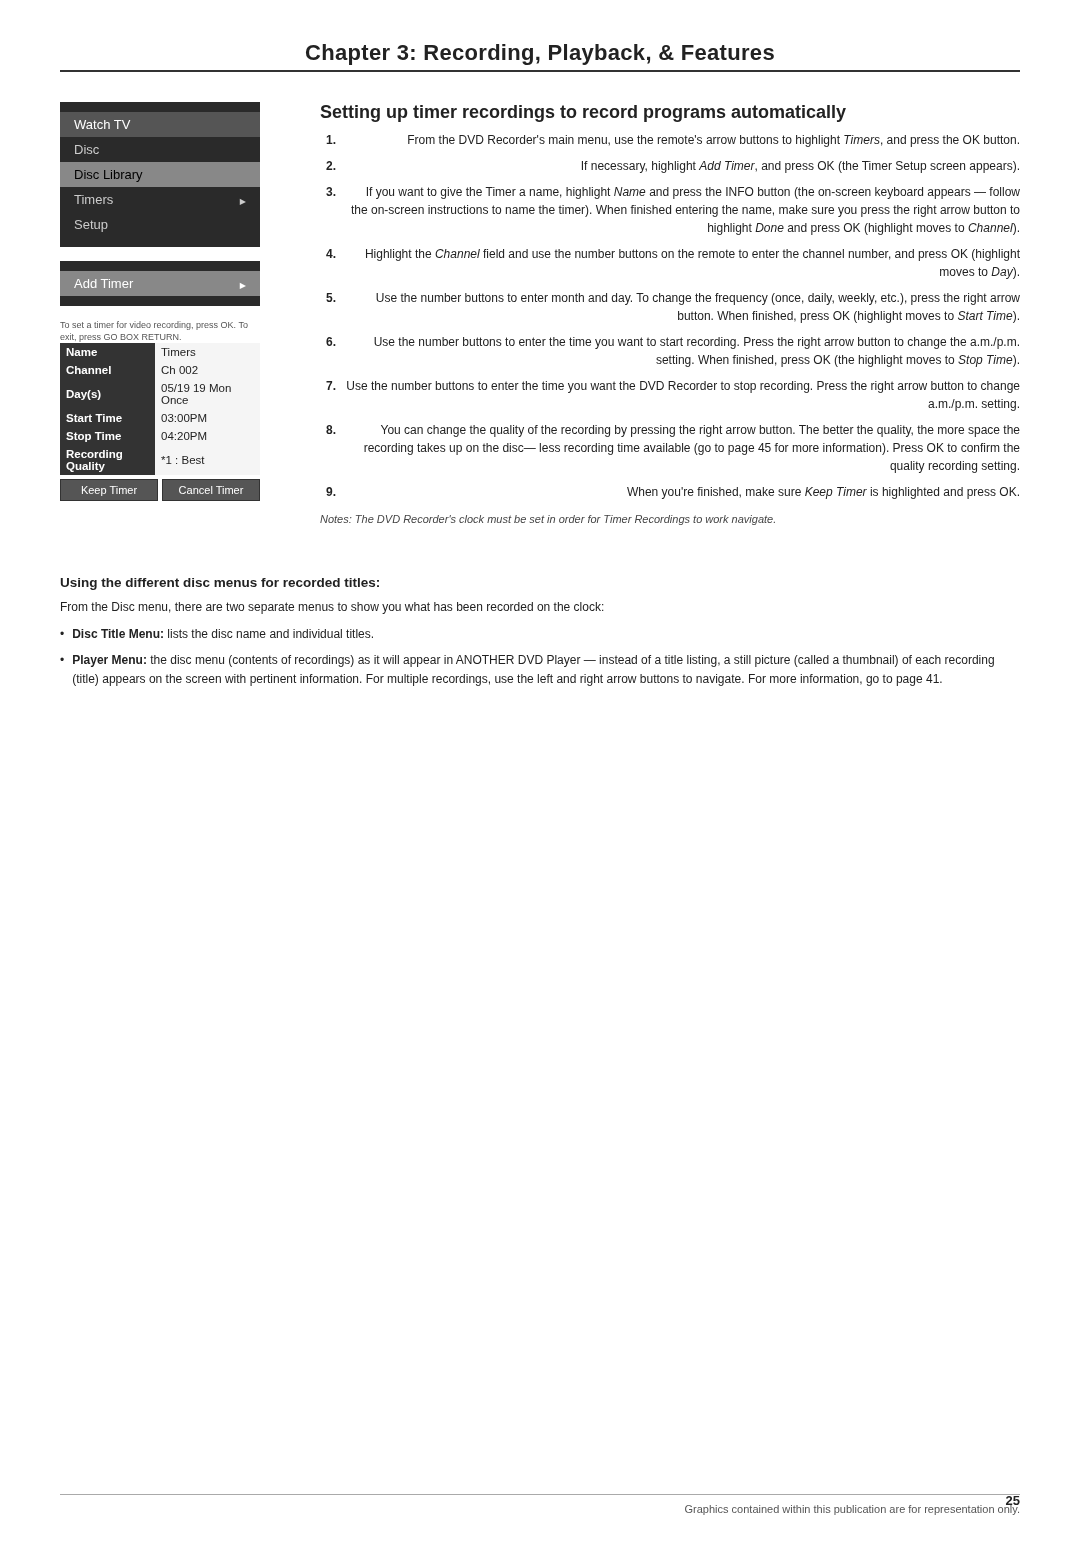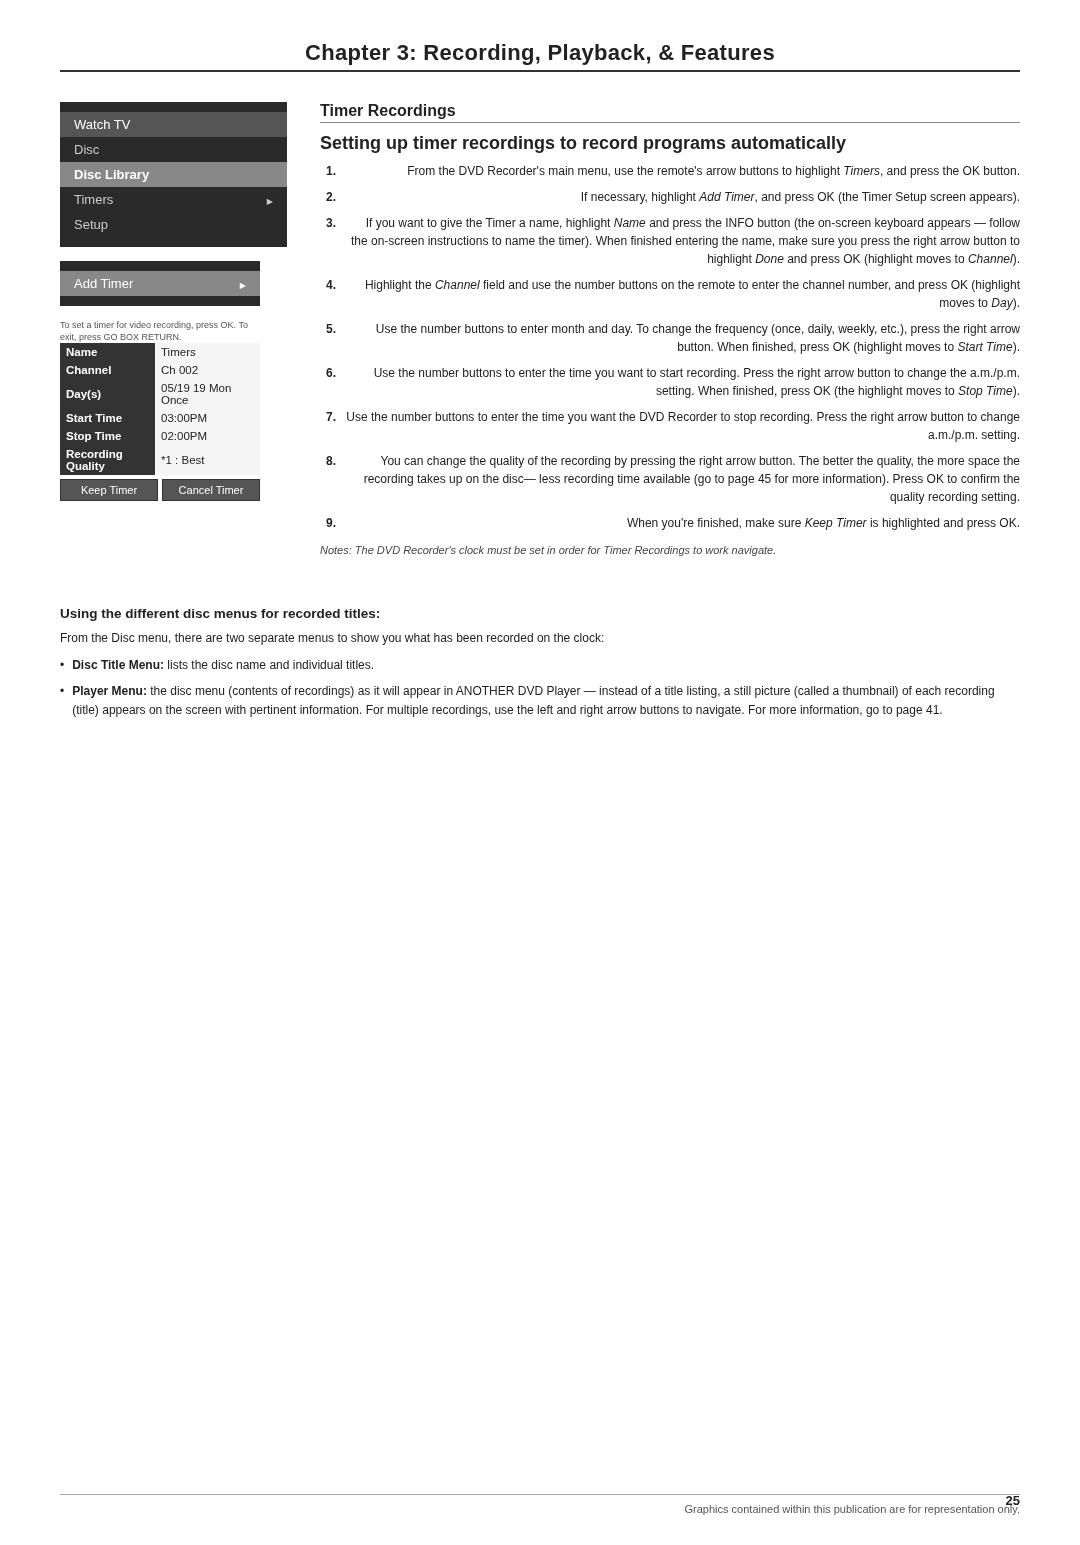--- a/index.html
+++ b/index.html
@@ -333,7 +333,6 @@
 
     <div class="right-col">
 
-      <div class="section-heading">Timer Recordings</div>
       <div class="subsection-heading">Setting up timer recordings to record programs automatically</div>
 
       <ol class="numbered-list" id="steps-list">

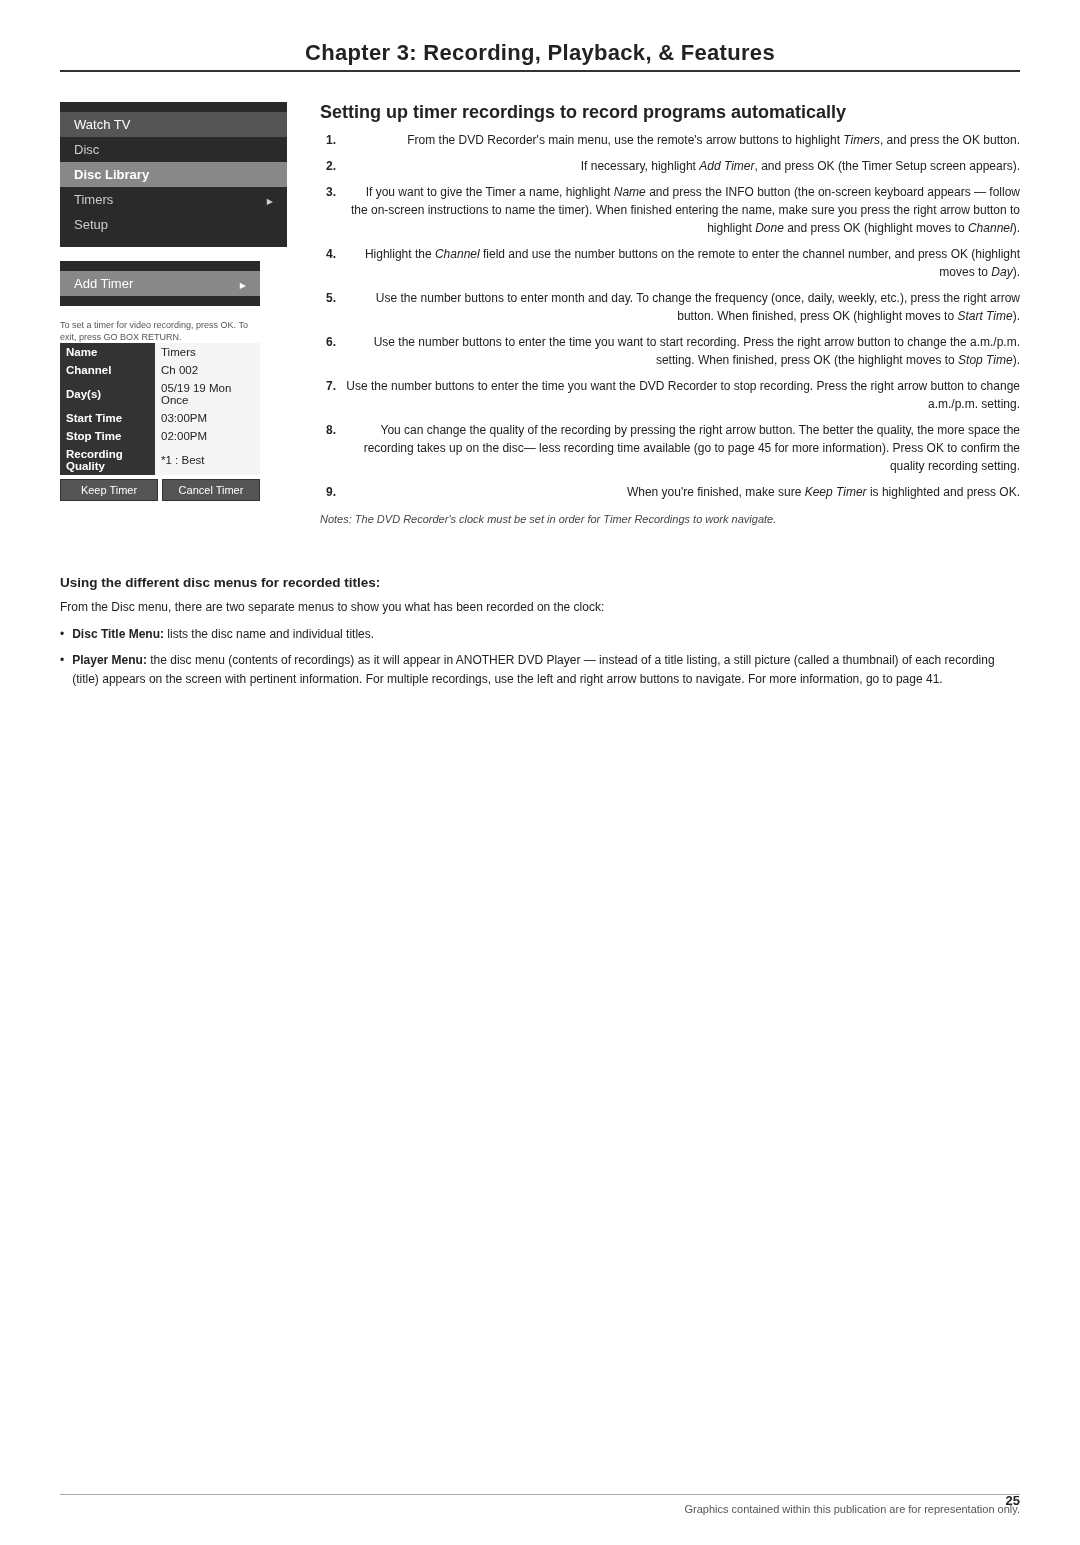--- a/index.html
+++ b/index.html
@@ -53,7 +53,7 @@
       color: #fff;
       padding: 10px 0;
       margin-bottom: 14px;
-      width: 227px;
+      width: 200px;
     }
 
     .tv-menu-item {

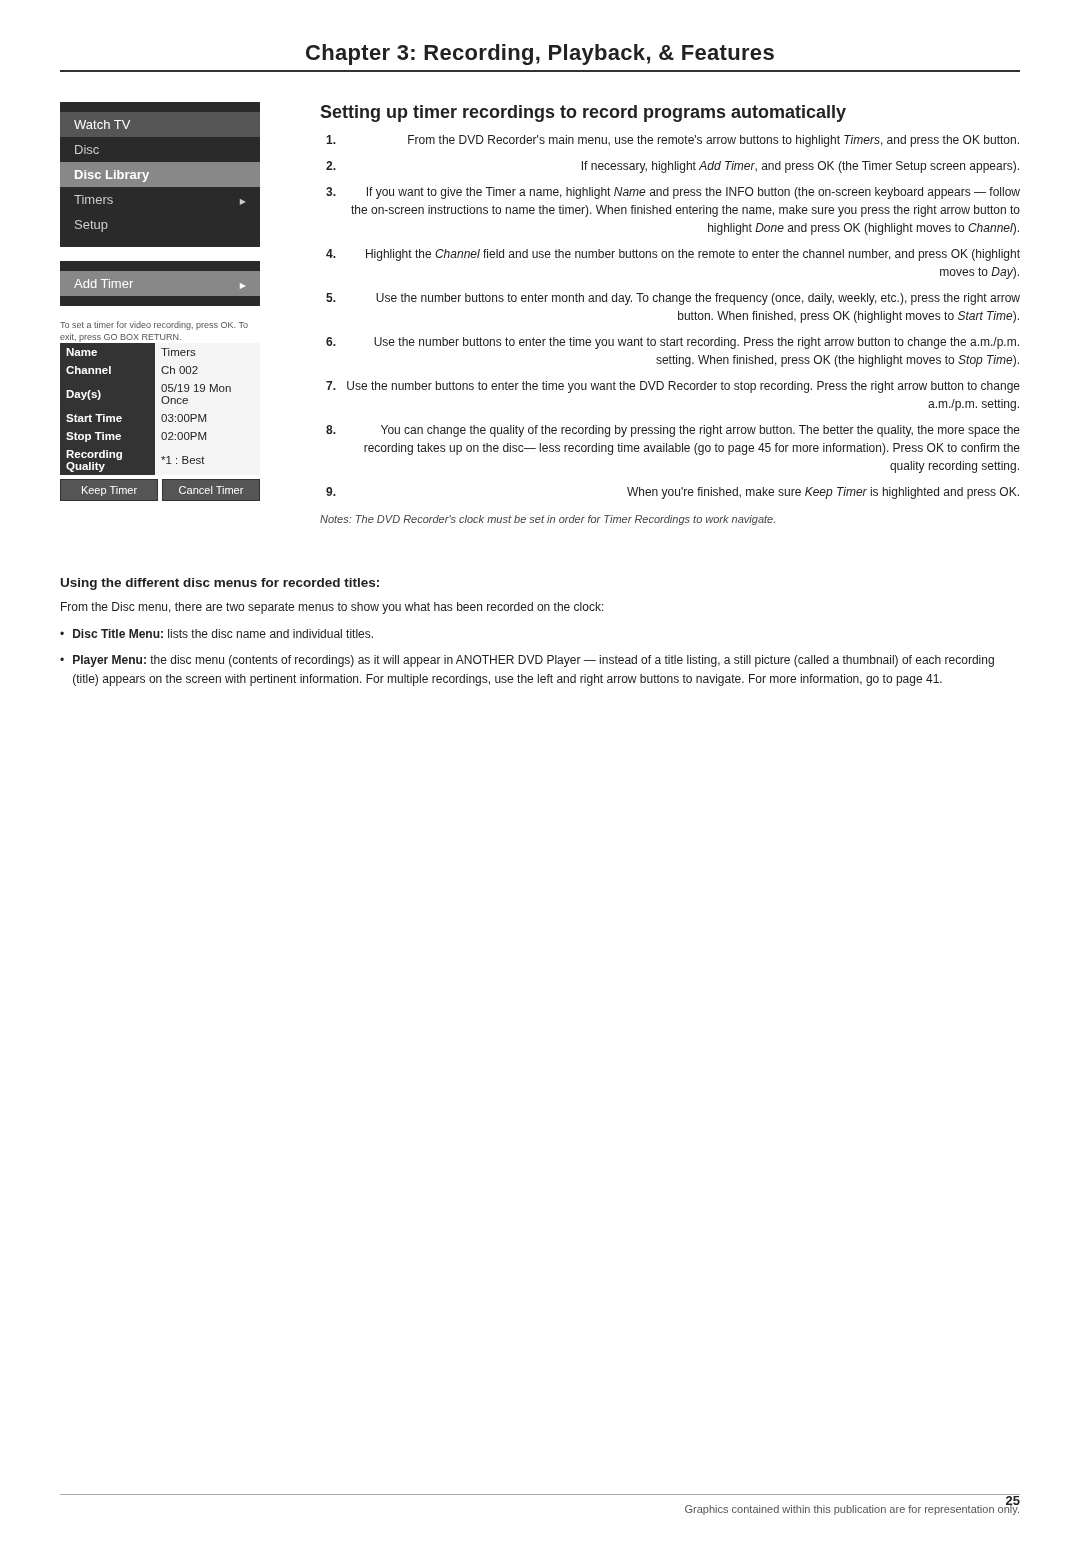--- a/index.html
+++ b/index.html
@@ -70,8 +70,8 @@
 
     .tv-menu-item.highlighted {
       background: #888;
-      color: #ffffff;
-      font-weight: bold;
+      color: #000000;
+      font-weight: normal;
     }
 
     .tv-menu-item.with-arrow {

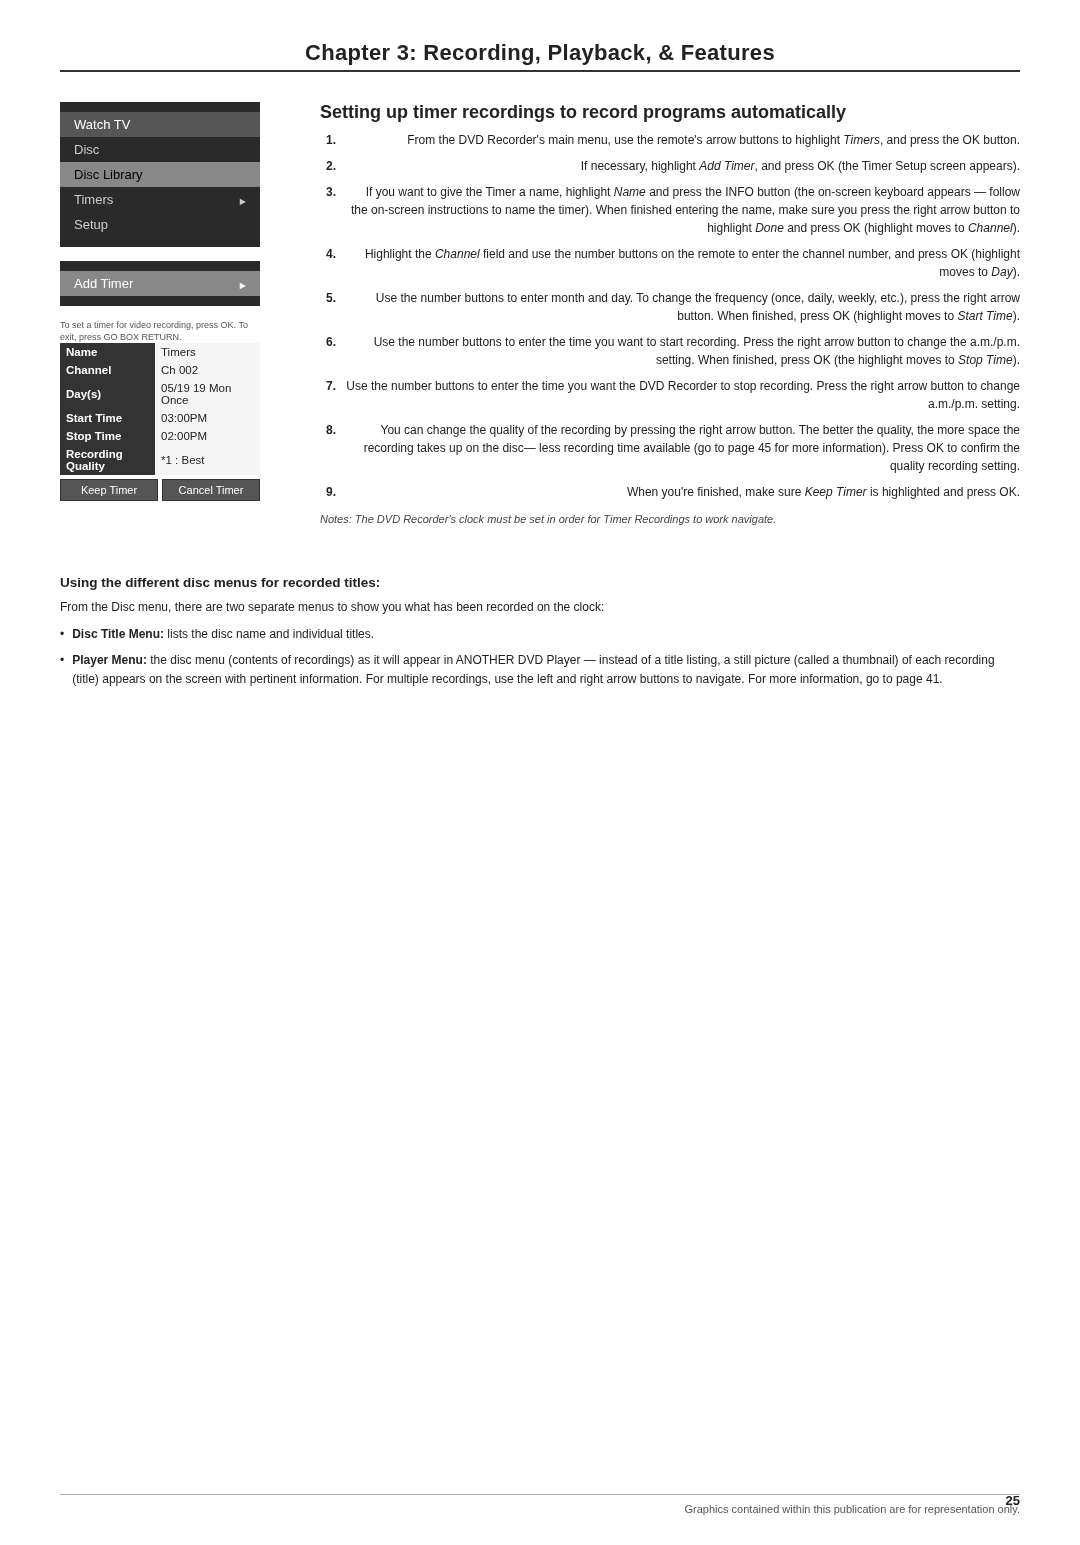--- a/index.html
+++ b/index.html
@@ -315,7 +315,7 @@
             </tr>
             <tr>
               <td>Stop Time</td>
-              <td>02:00PM</td>
+              <td>04:20PM</td>
             </tr>
             <tr>
               <td>Recording Quality</td>

